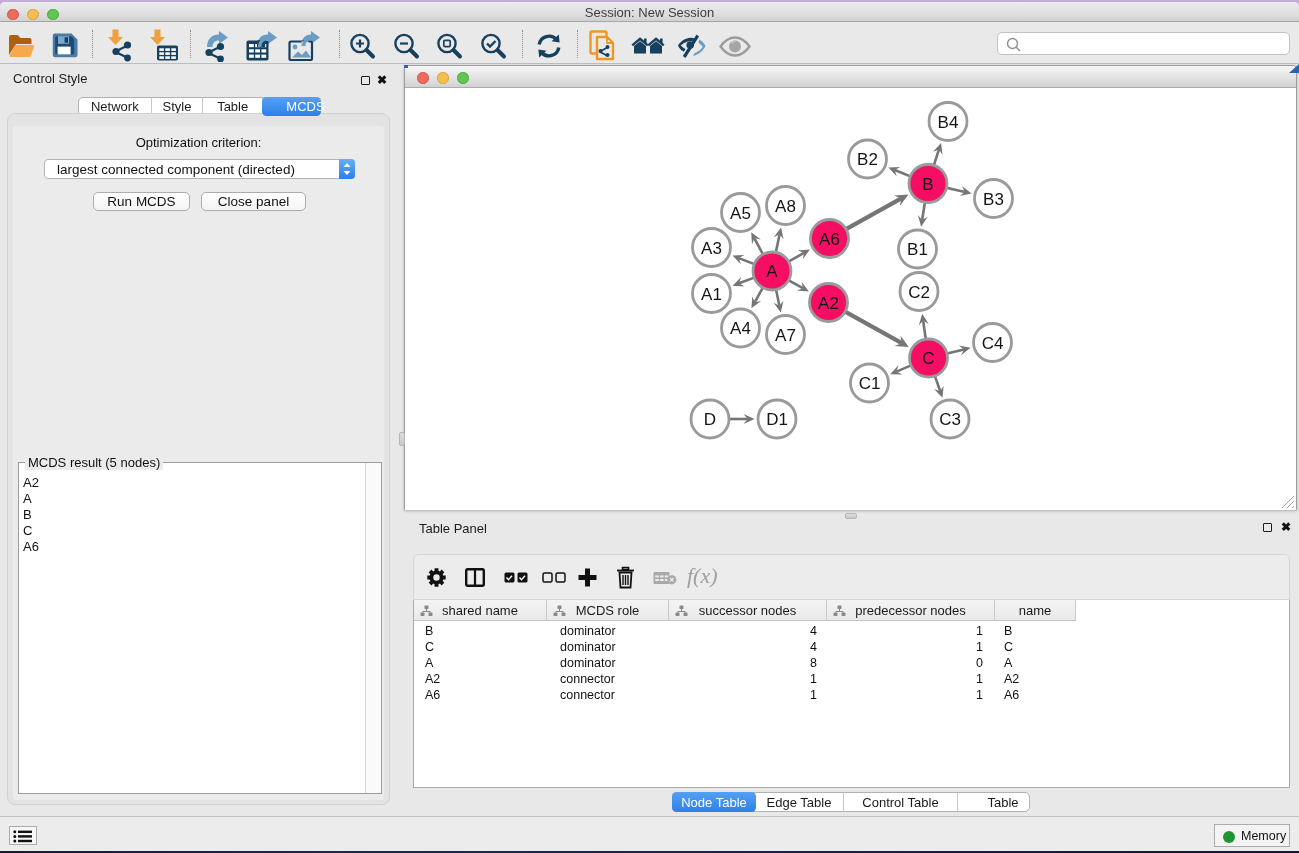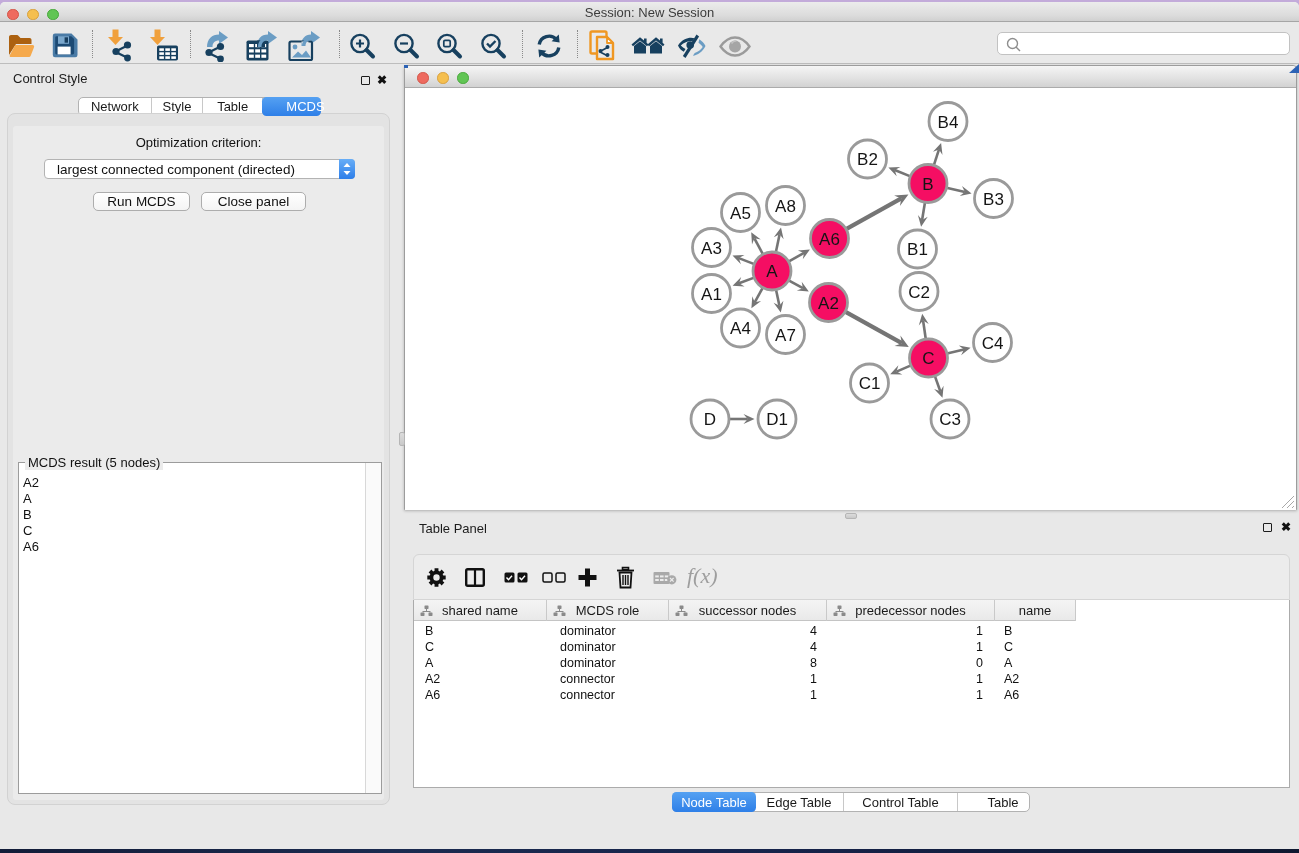--- a/index.html
+++ b/index.html
@@ -534,6 +534,24 @@
 <div style="position:absolute;left:399px;top:430px;width:6px;height:14px;background:linear-gradient(#dcdcdc,#c9c9c9);border:1px solid #b5b5b5;border-radius:2px"></div>
 <div style="position:absolute;left:845px;top:511px;width:12px;height:6px;background:linear-gradient(#dcdcdc,#c9c9c9);border:1px solid #b5b5b5;border-radius:2px"></div>
 <div style="position:absolute;left:404px;top:63px;width:4px;height:3px;background:#2c62b5"></div>
+<div id="statusbar">
+  <div id="listbtn">
+    <svg width="20" height="13" viewBox="0 0 20 13" style="position:absolute;left:3px;top:2.5px">
+      <g fill="#111">
+            <circle cx="1.8" cy="1.8" r="1.5"></circle>
+            <circle cx="1.8" cy="6.4" r="1.5"></circle>
+            <circle cx="1.8" cy="11" r="1.5"></circle>
+      <rect x="5" y="0.6" width="14" height="2.4"></rect>
+            <rect x="5" y="5.2" width="14" height="2.4"></rect>
+            <rect x="5" y="9.8" width="14" height="2.4"></rect>
+          </g>
+    </svg>
+  </div>
+  <div id="membtn">
+        <div class="dot"></div>
+        <div class="mtext">Memory</div>
+      </div>
+</div>
 </div>
 
 </body></html>

